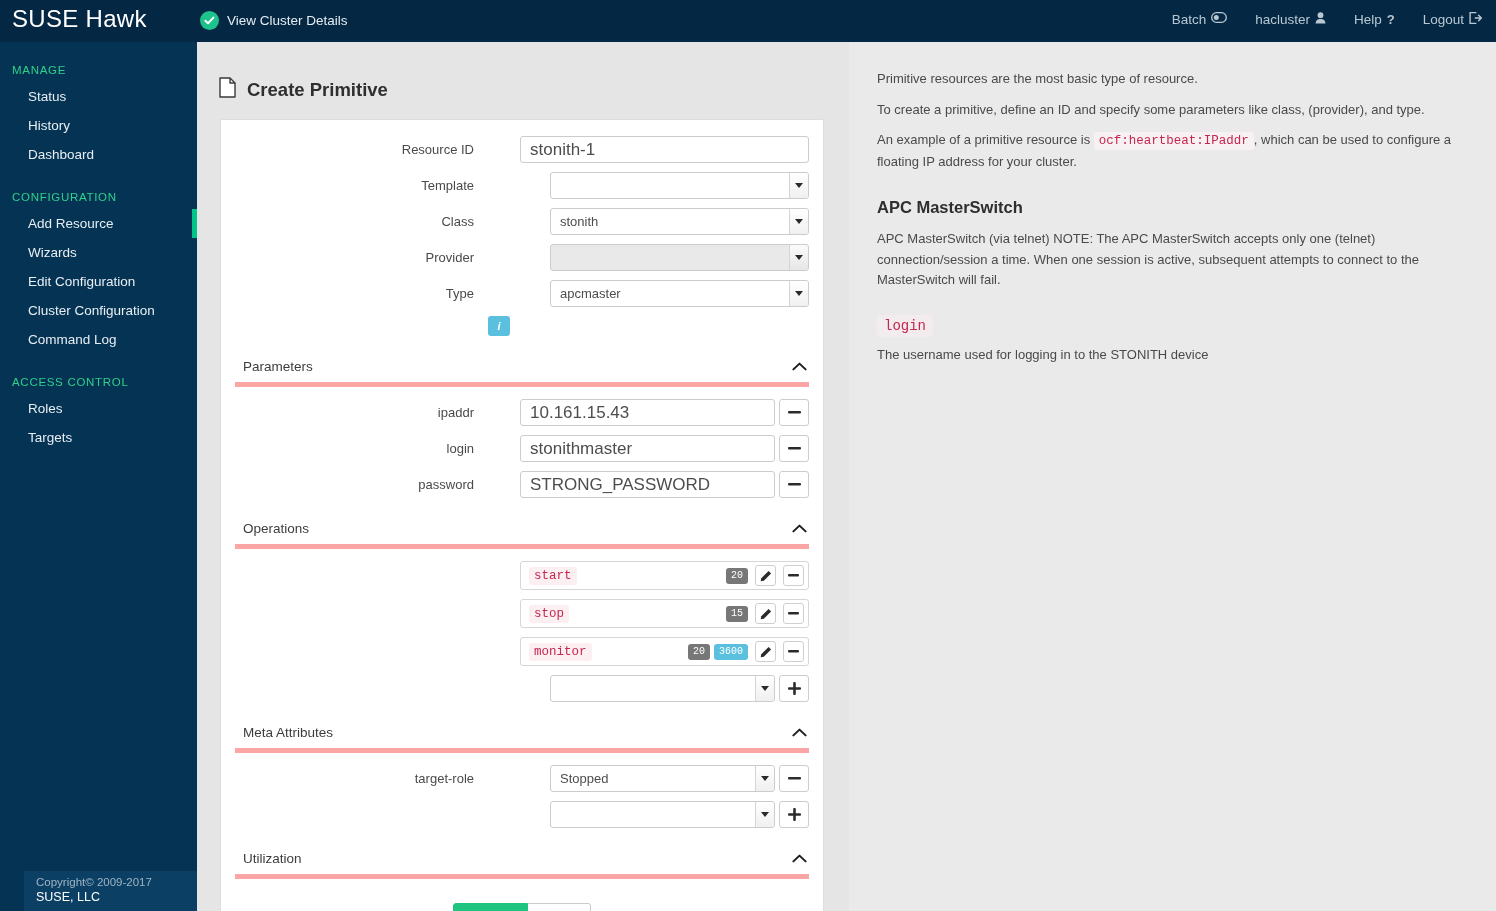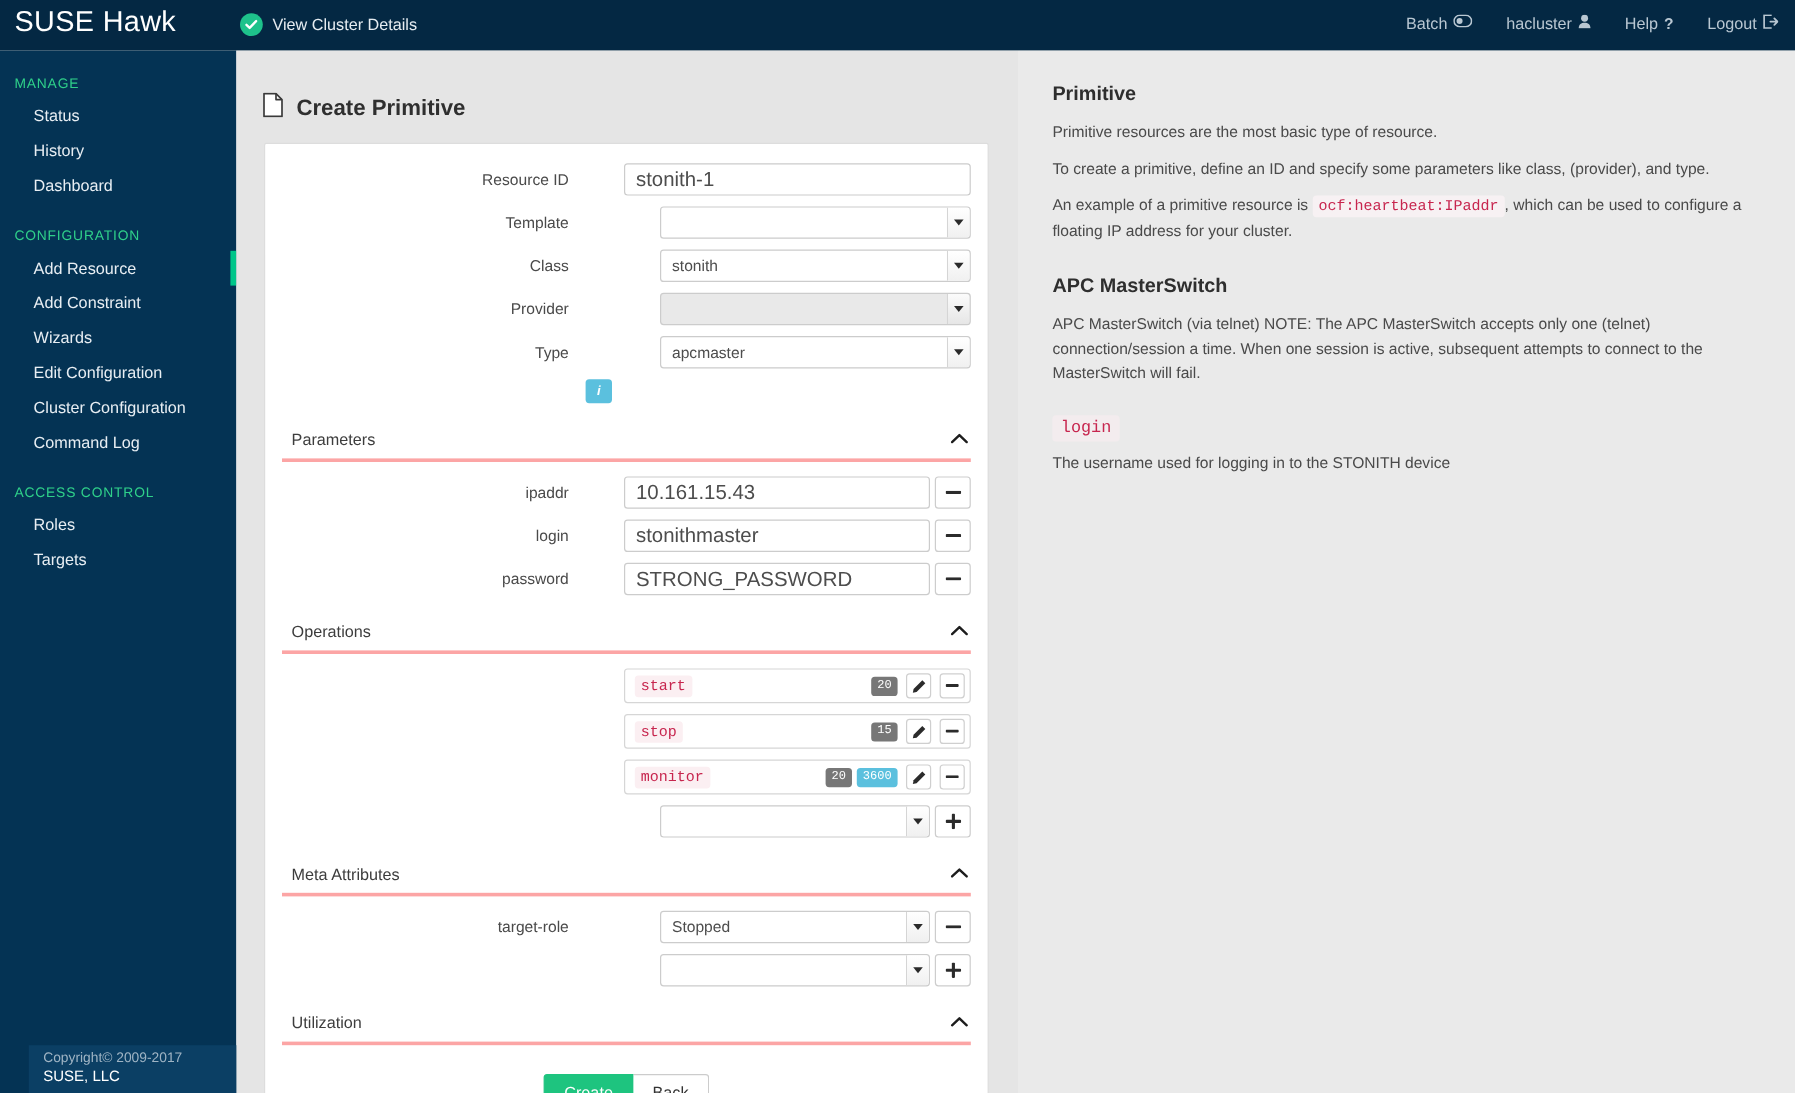--- a/index.html
+++ b/index.html
@@ -564,7 +564,6 @@
   </div>
 
   <div class="docpanel">
-    <div class="doc-h">Primitive</div>
     <div class="doc-p">Primitive resources are the most basic type of resource.</div>
     <div class="doc-p">To create a primitive, define an ID and specify some parameters like class, (provider), and type.</div>
     <div class="doc-p">

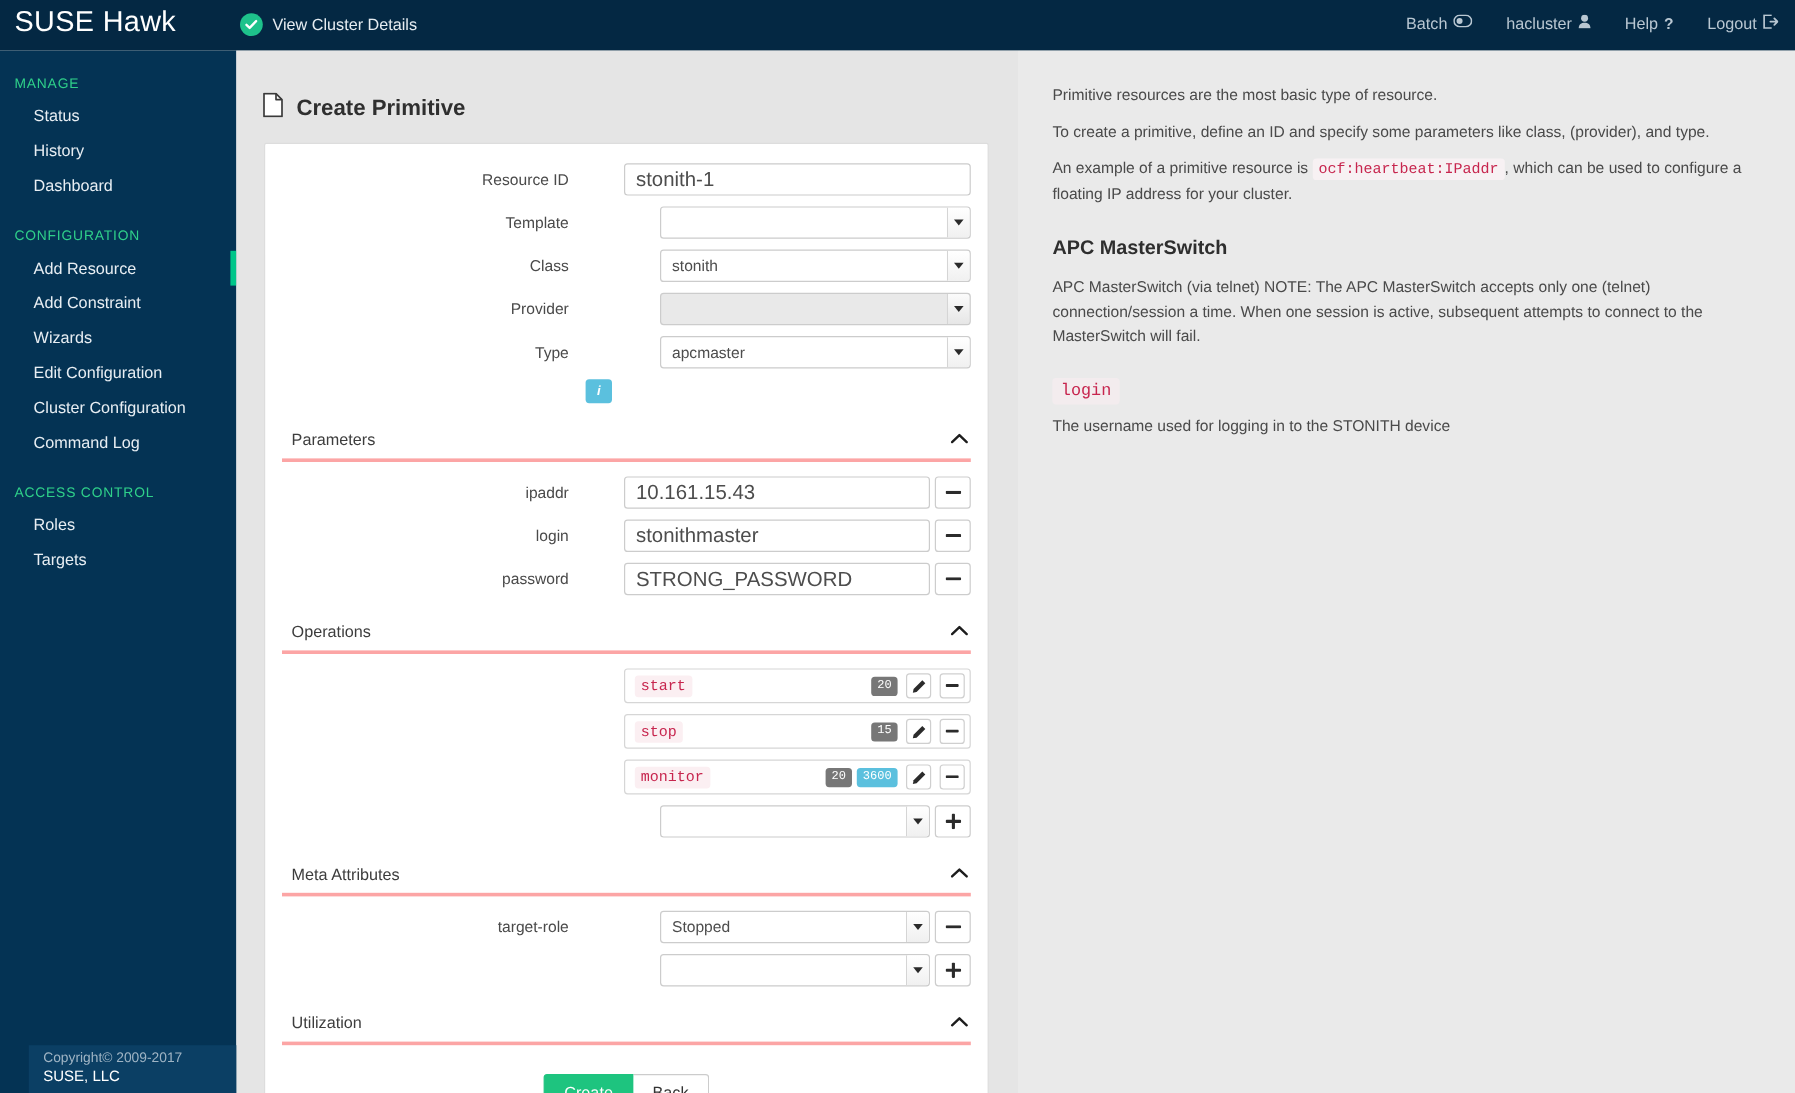--- a/index.html
+++ b/index.html
@@ -262,9 +262,6 @@
     <div class="side-group">CONFIGURATION</div>
     <div class="side-item active">
       <span>Add Resource</span>
-    </div>
-    <div class="side-item">
-      <span>Add Constraint</span>
     </div>
     <div class="side-item">
       <span>Wizards</span>

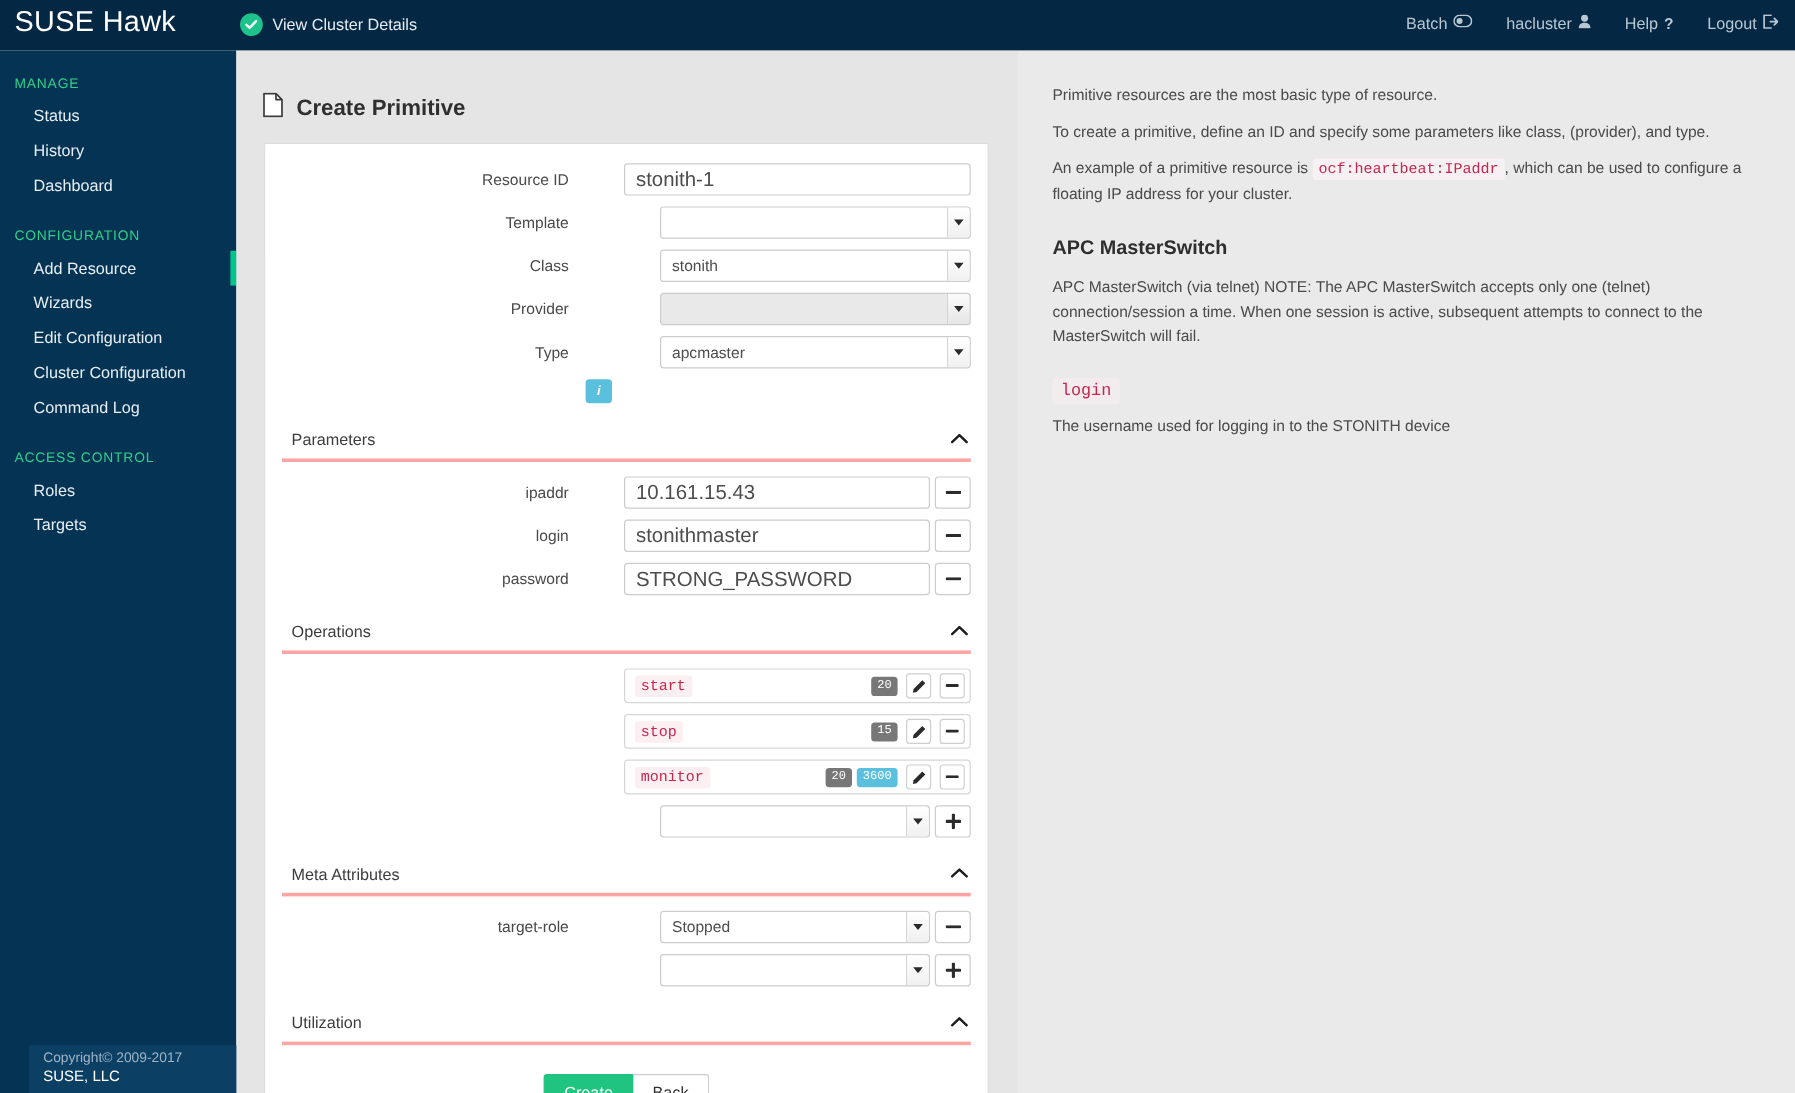--- a/index.html
+++ b/index.html
@@ -134,7 +134,7 @@
 
   .section {
     display: flex; align-items: center; justify-content: space-between;
-    border-bottom: 3px solid #fca5a5; padding: 9px 2px 7px 8px;
+    border-bottom: 5px solid #fca5a5; padding: 9px 2px 7px 8px;
     margin: 12px 0 12px 0;
   }
   .section .stitle { font-size: 13.5px; color: #3d3d3d; }

